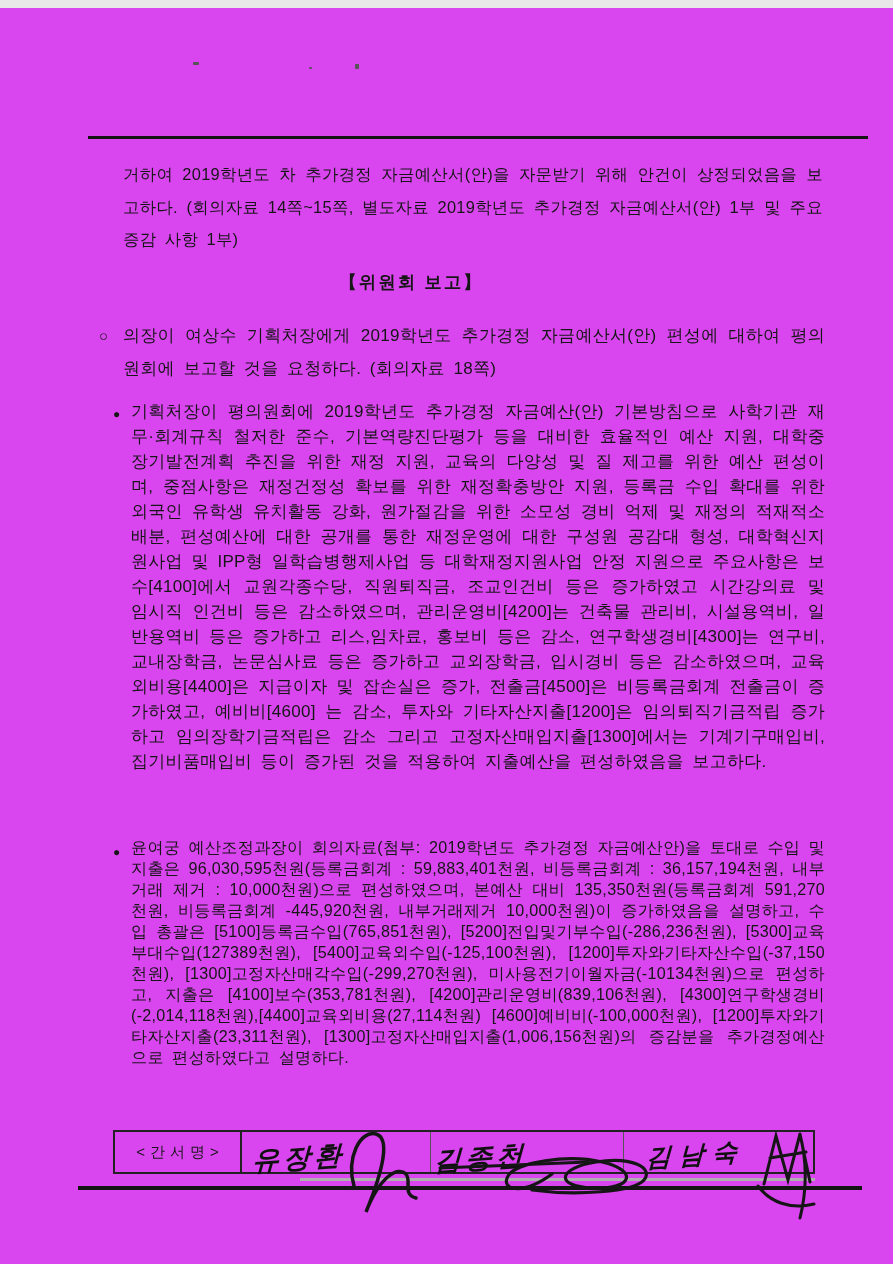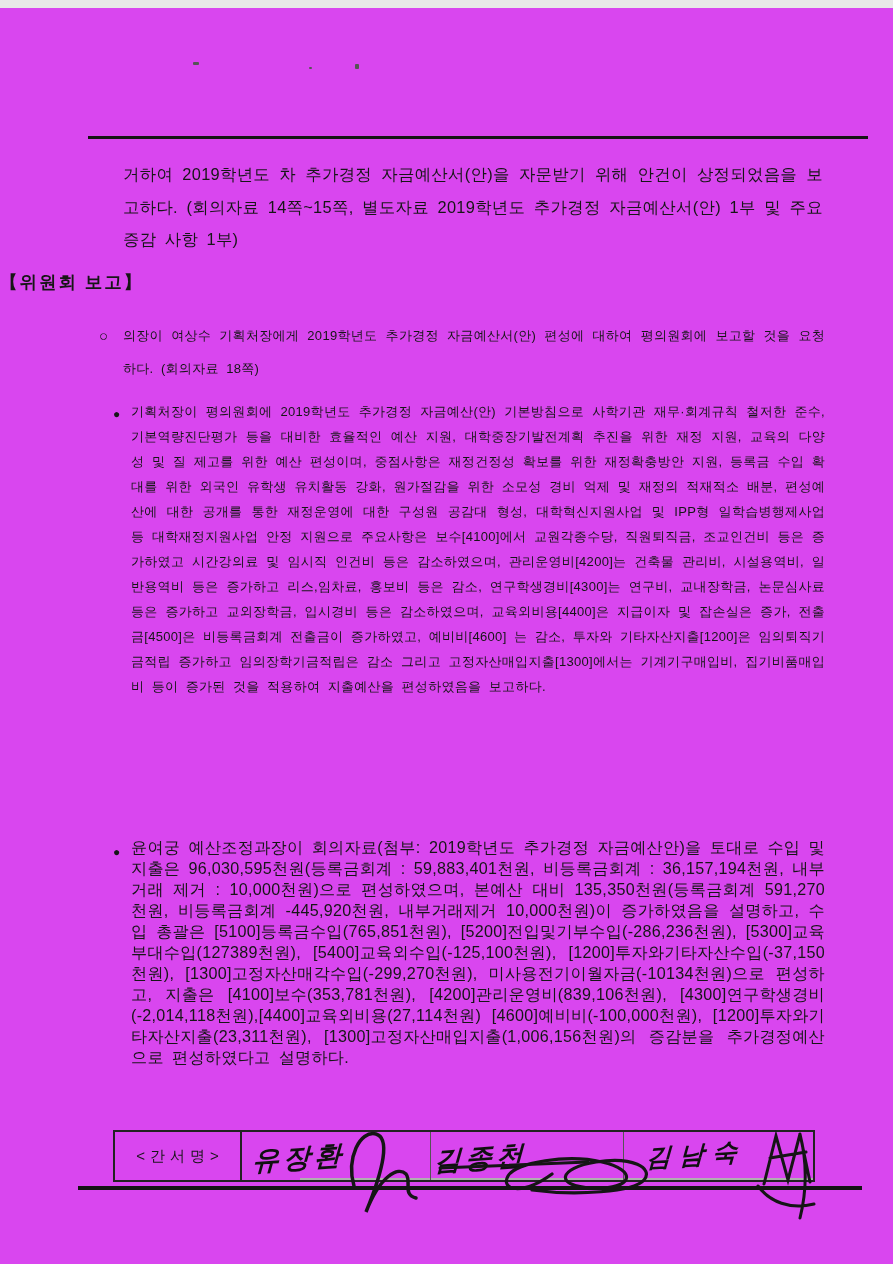--- a/index.html
+++ b/index.html
@@ -27,7 +27,7 @@
   .intro{left:123px;top:150px;width:700px;line-height:32.5px;}
   .section-header{
     position:absolute;left:0;top:262px;width:822px;
-    text-align:left;font-size:17.5px;font-weight:600;letter-spacing:2px;
+    text-align:center;font-size:17.5px;font-weight:600;letter-spacing:2px;
   }
   .item{
     position:absolute;display:flex;align-items:flex-start;

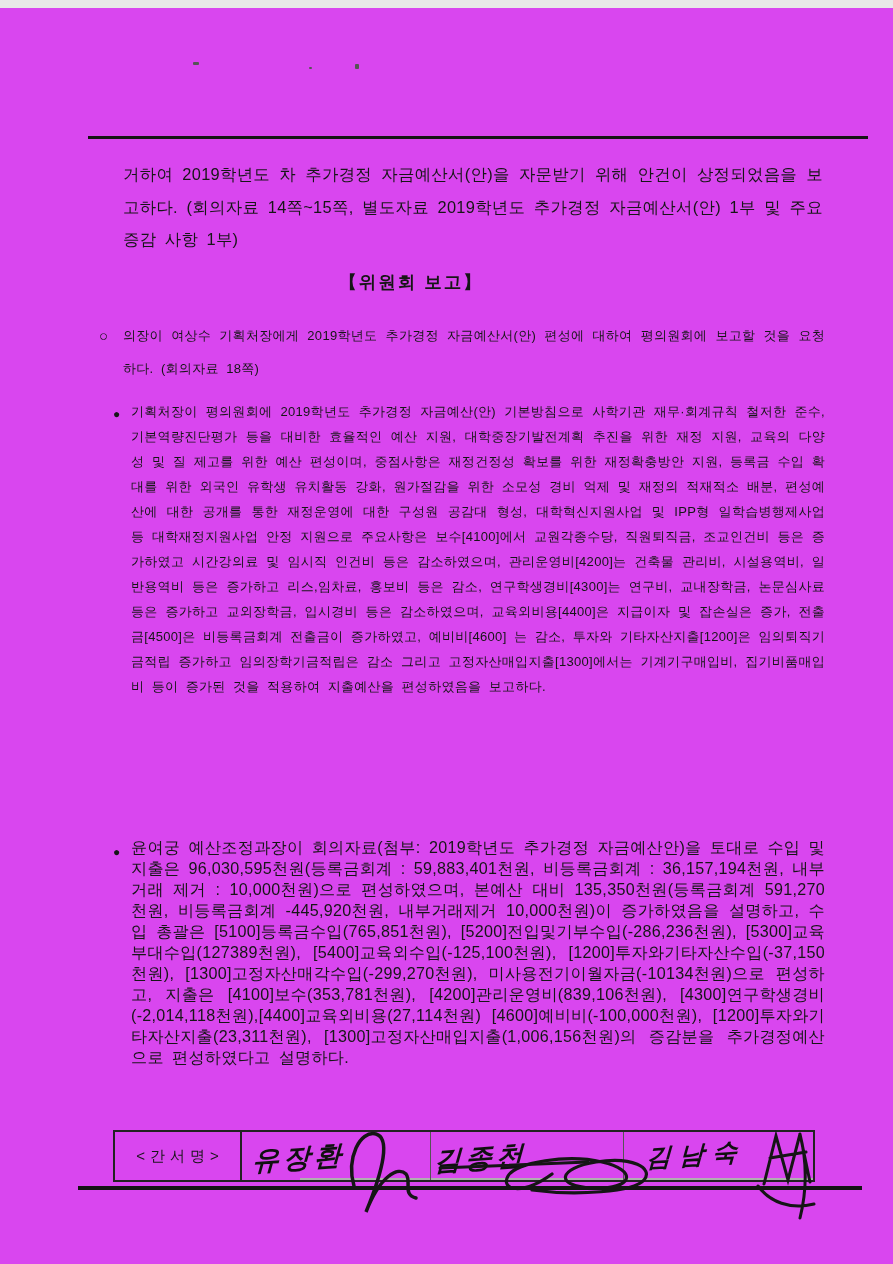--- a/index.html
+++ b/index.html
@@ -40,7 +40,7 @@
   .bullet-1 .marker,.bullet-2 .marker{flex:0 0 18px;font-size:12px;line-height:28.6px;padding-top:1px;}
   .bullet-1 .item-text{flex:1;line-height:25px;}
   .bullet-2 .item-text{flex:1;line-height:21px;font-size:16.1px;}
-  .item-text{text-align:justify;word-spacing:3.5px;letter-spacing:0.3px;font-size:13px;}
+  .item-text{text-align:justify;word-spacing:3.5px;letter-spacing:0.3px;font-size:17px;}
 
   .sig-table{
     position:absolute;left:113px;top:1122px;width:702px;height:52px;

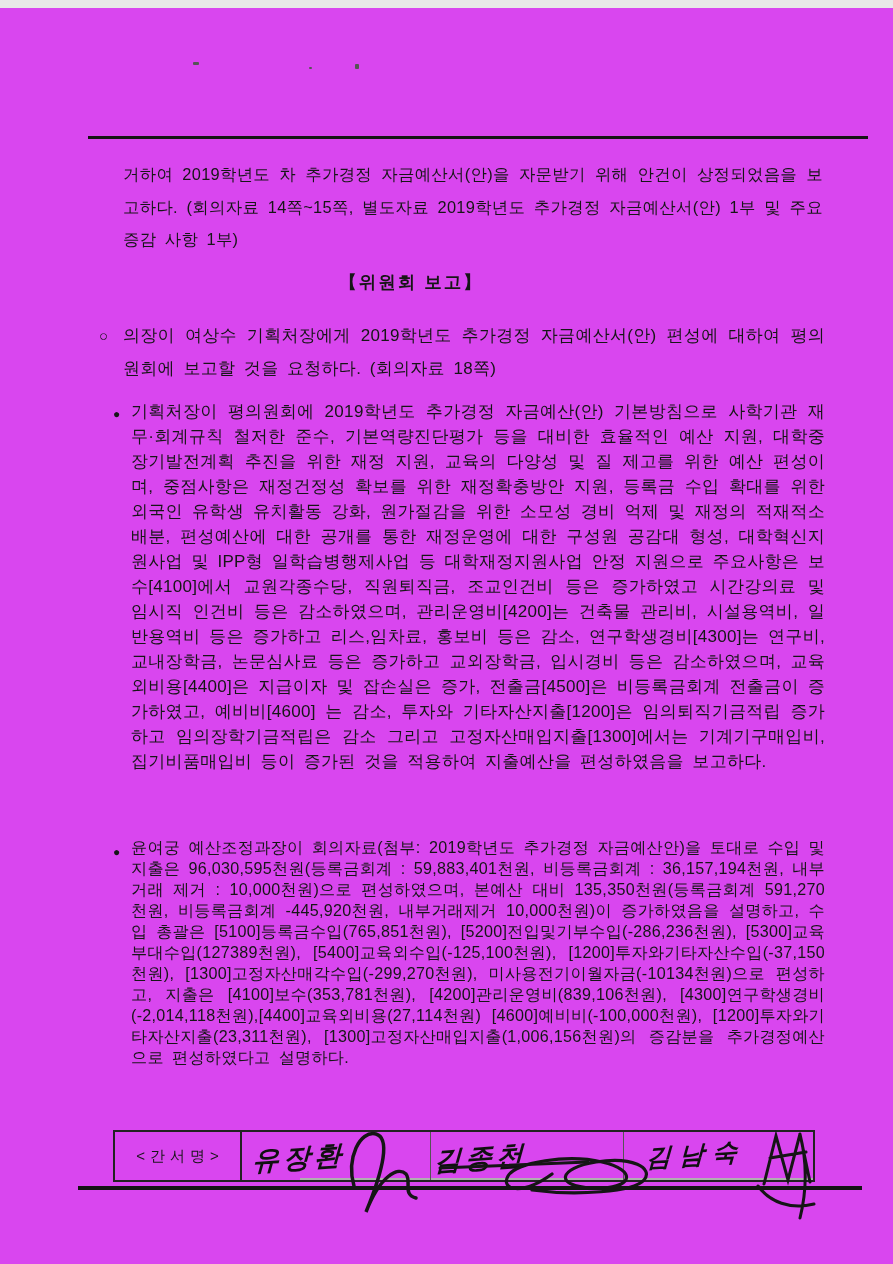--- a/index.html
+++ b/index.html
@@ -43,7 +43,7 @@
   .item-text{text-align:justify;word-spacing:3.5px;letter-spacing:0.3px;font-size:17px;}
 
   .sig-table{
-    position:absolute;left:113px;top:1122px;width:702px;height:52px;
+    position:absolute;left:113px;top:1122px;width:702px;height:44px;
     border:2px solid #222;box-sizing:border-box;display:flex;background:transparent;text-align:center;
   }
   .sig-cell{box-sizing:border-box;height:100%;}

